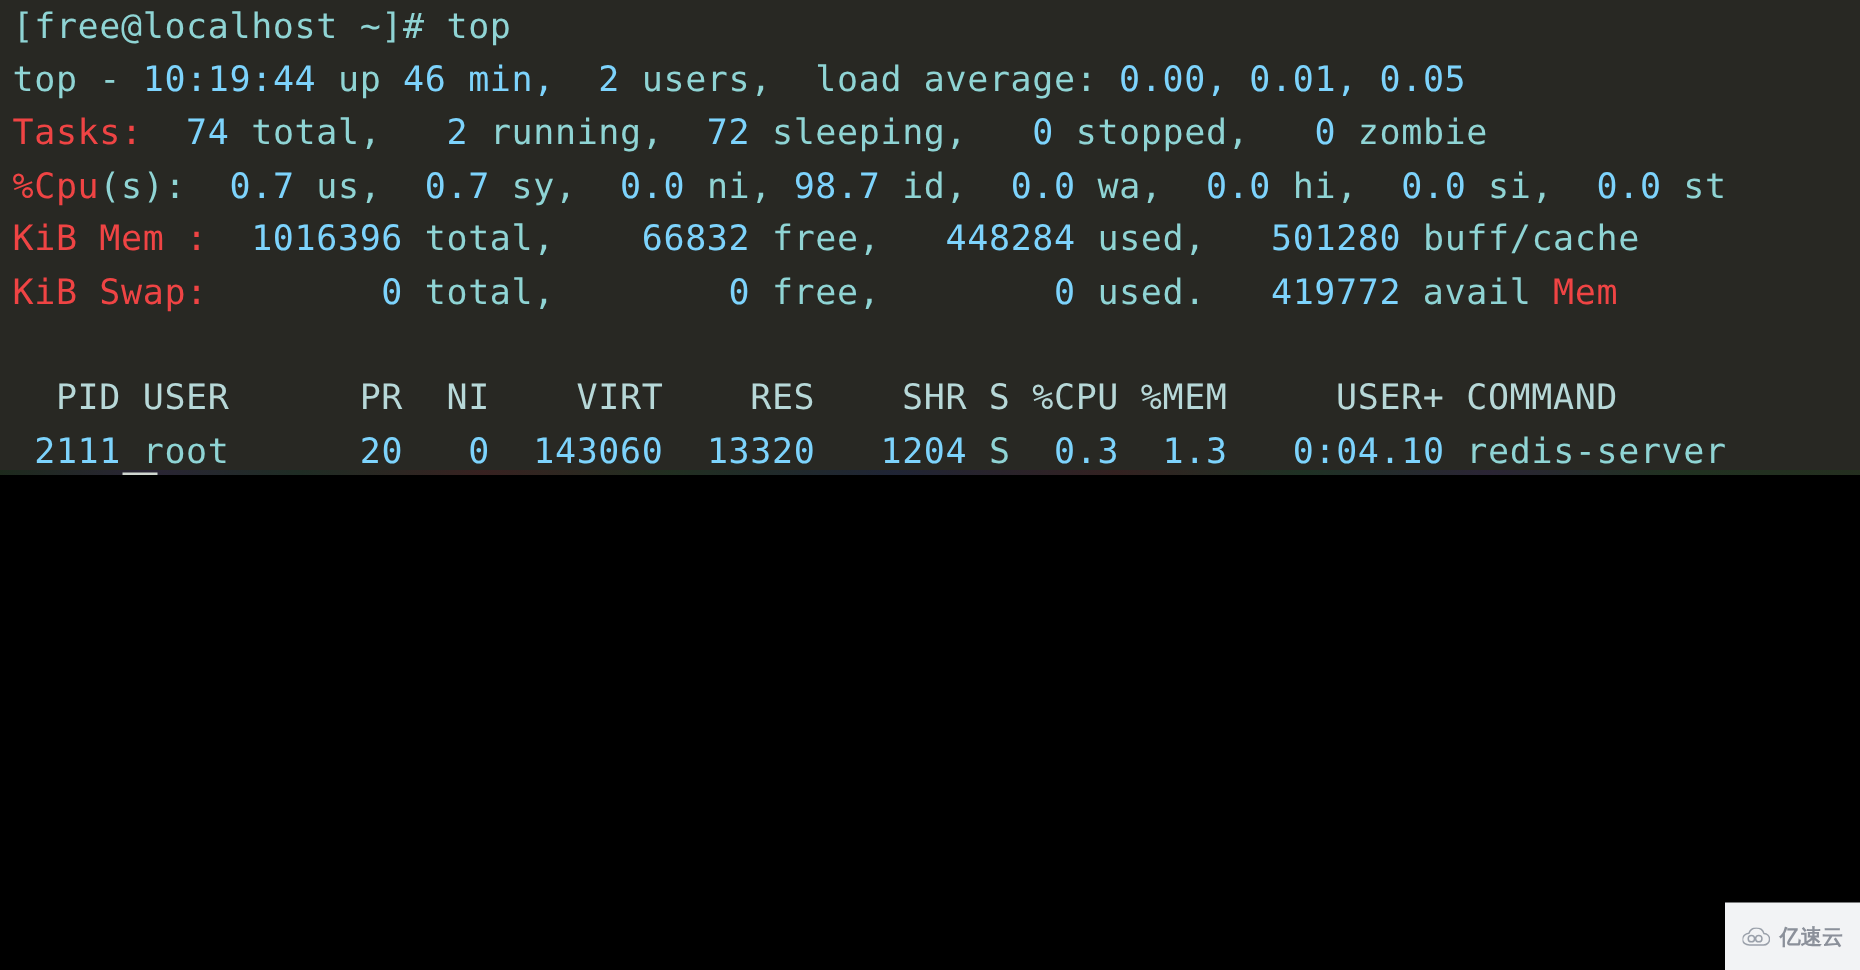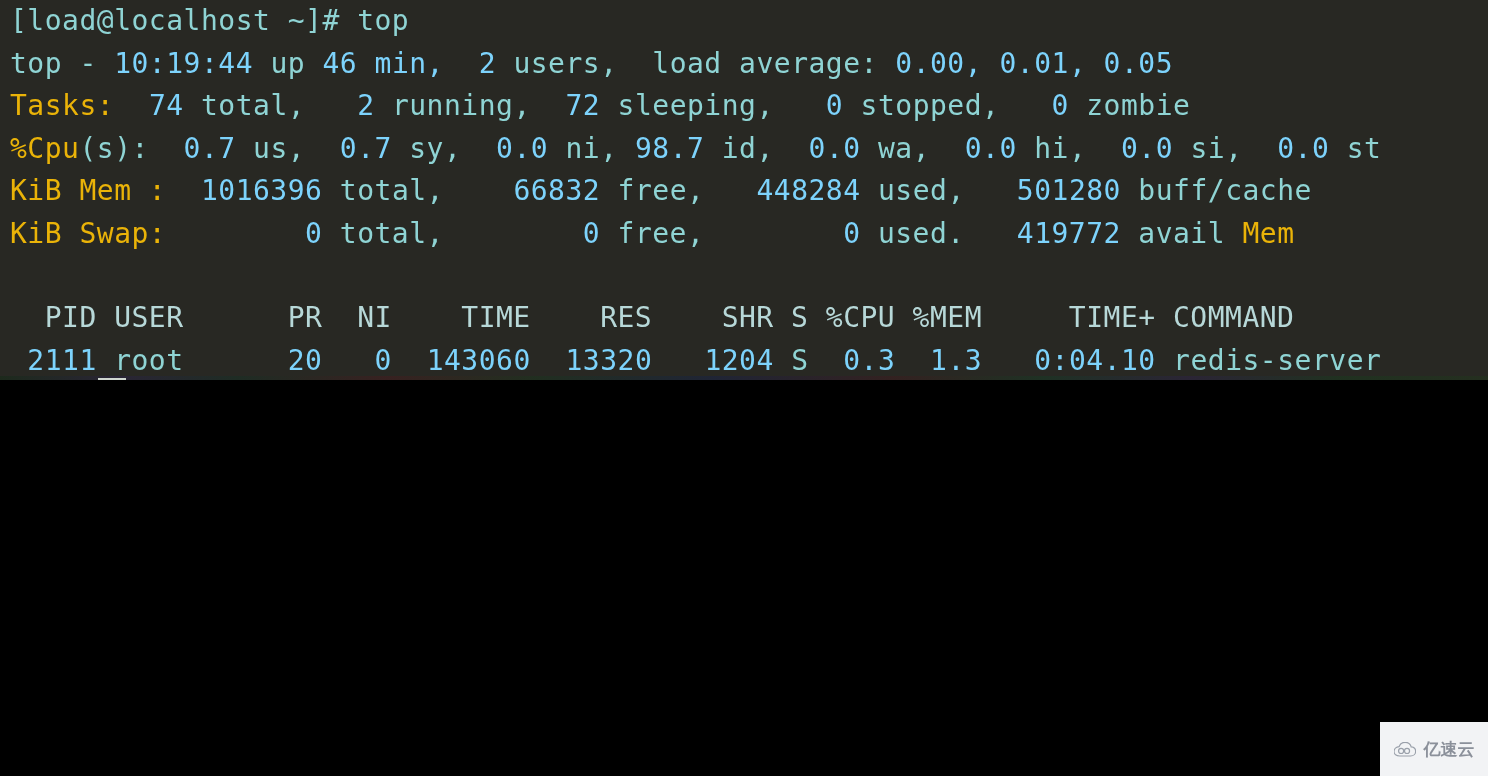--- a/index.html
+++ b/index.html
@@ -96,7 +96,7 @@
 
 <div id="terminal">
 
-  <div class="tline"><span class="c-cyan">[load@localhost ~]# </span><span class="c-cyan">top</span></div>
+  <div class="tline"><span class="c-cyan">[free@localhost ~]# </span><span class="c-cyan">top</span></div>
 
   <div class="tline"><span class="c-cyan">top -</span><span class="c-white"> </span><span class="c-purple">10:19:44</span><span class="c-white"> </span><span class="c-cyan">up</span><span class="c-white"> </span><span class="c-purple">46 min,</span><span class="c-white">  </span><span class="c-purple">2</span><span class="c-white"> </span><span class="c-cyan">users,</span><span class="c-white">  </span><span class="c-cyan">load average:</span><span class="c-white"> </span><span class="c-purple">0.00,</span><span class="c-white"> </span><span class="c-purple">0.01,</span><span class="c-white"> </span><span class="c-purple">0.05</span></div>
 

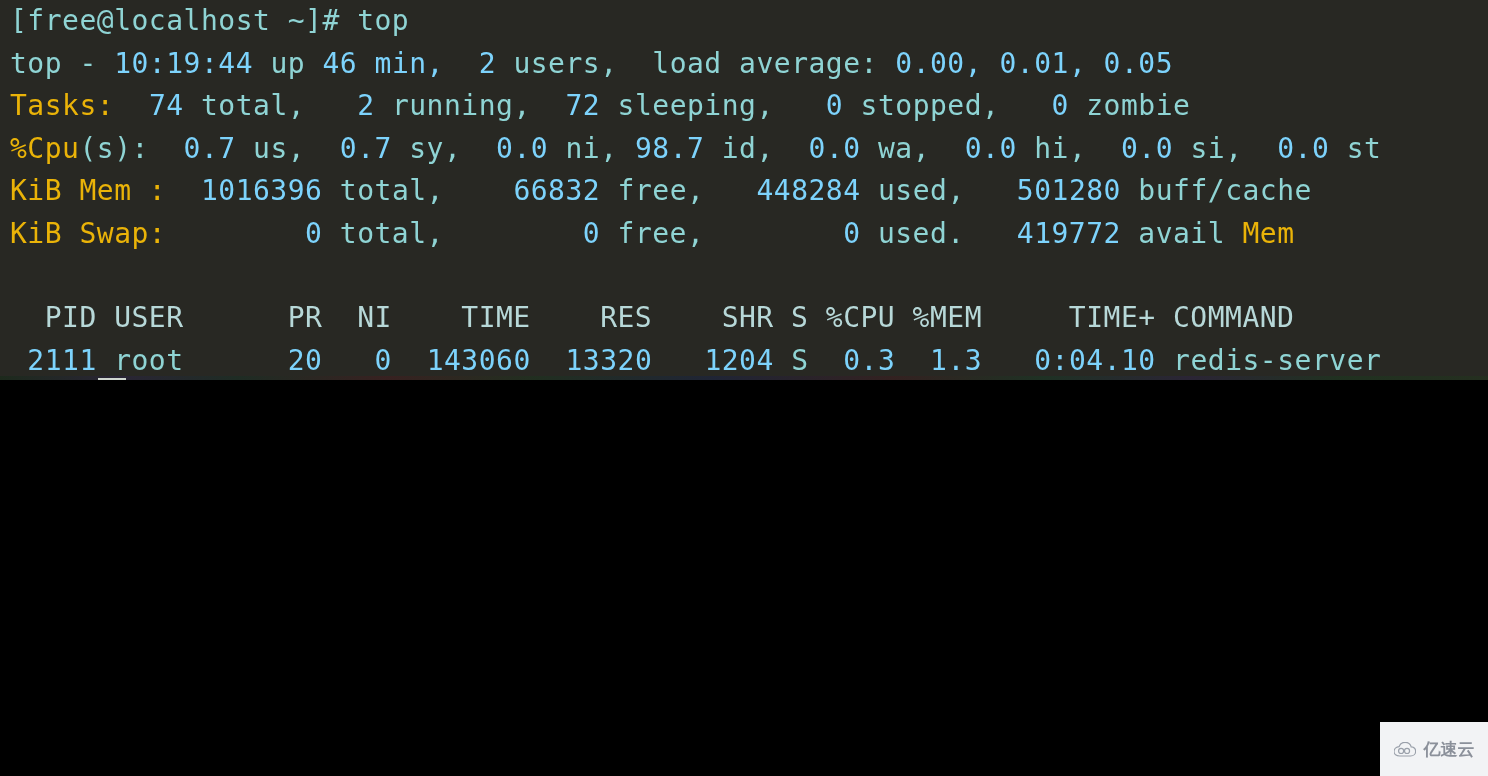--- a/index.html
+++ b/index.html
@@ -41,7 +41,7 @@
   
   .c-cyan   { color: #8fd4d4; }
   .c-purple { color: #7dd3fc; }
-  .c-yellow { color: #eab308; }
+  .c-yellow { color: #ef4444; }
   .c-white  { color: #e8e8e8; }
 
   

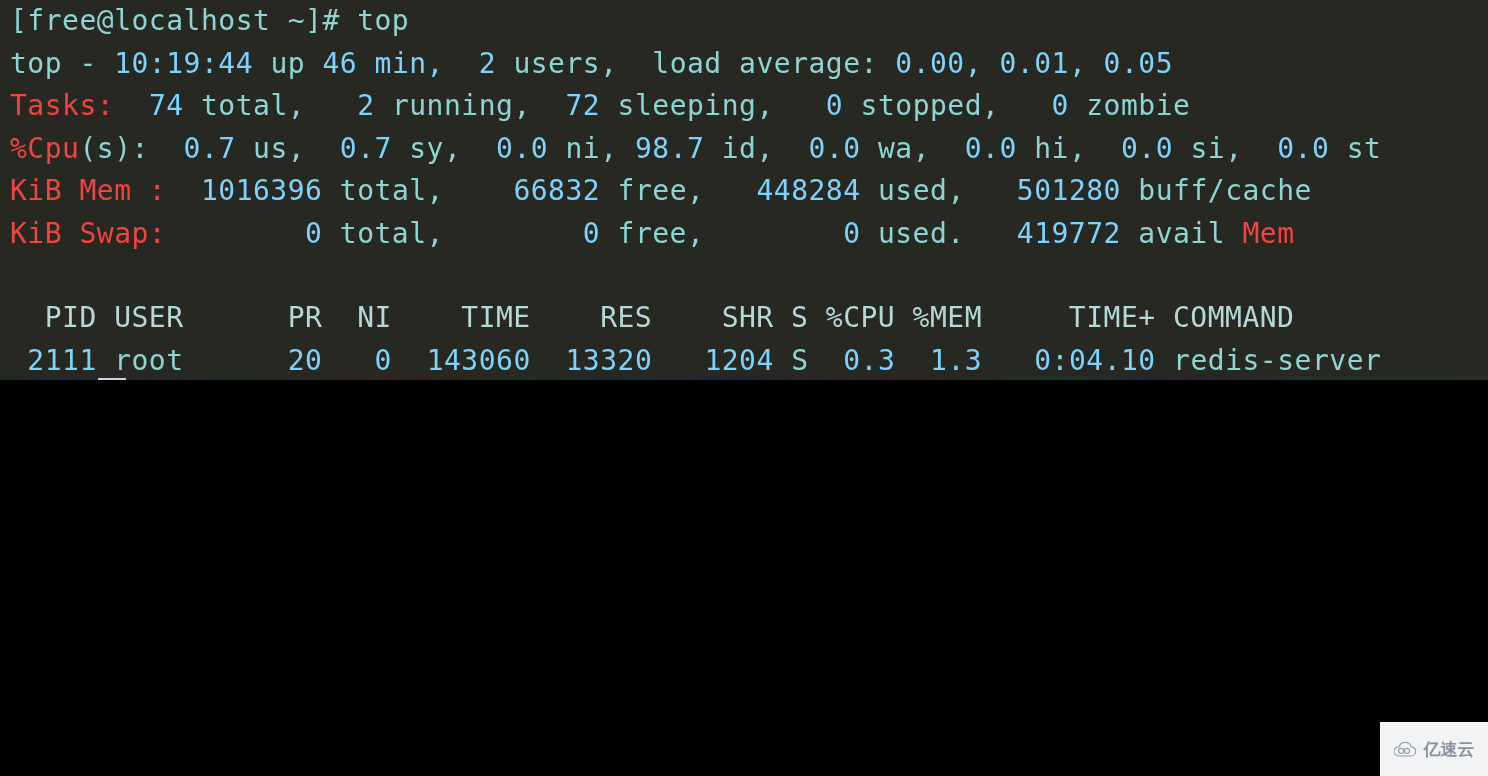--- a/index.html
+++ b/index.html
@@ -110,7 +110,7 @@
 
   <div class="tline blank">&nbsp;</div>
 
-  <div class="tline" id="proc-header">  PID USER      PR  NI    TIME    RES    SHR S %CPU %MEM     TIME+ COMMAND</div>
+  <div class="tline" id="proc-header">  PID USER      PR  NI    VIRT    RES    SHR S %CPU %MEM     USER+ COMMAND</div>
 
   <div class="tline"><span class="c-white"> </span><span class="c-purple">2111</span><span class="c-white"> </span><span class="c-cyan">root</span><span class="c-white">      </span><span class="c-purple">20</span><span class="c-white">   </span><span class="c-purple">0</span><span class="c-white">  </span><span class="c-purple">143060</span><span class="c-white">  </span><span class="c-purple">13320</span><span class="c-white">   </span><span class="c-purple">1204</span><span class="c-white"> </span><span class="c-cyan">S</span><span class="c-white">  </span><span class="c-purple">0.3</span><span class="c-white">  </span><span class="c-purple">1.3</span><span class="c-white">   </span><span class="c-purple">0:04.10</span><span class="c-white"> </span><span class="c-cyan">redis-server</span></div>
 

